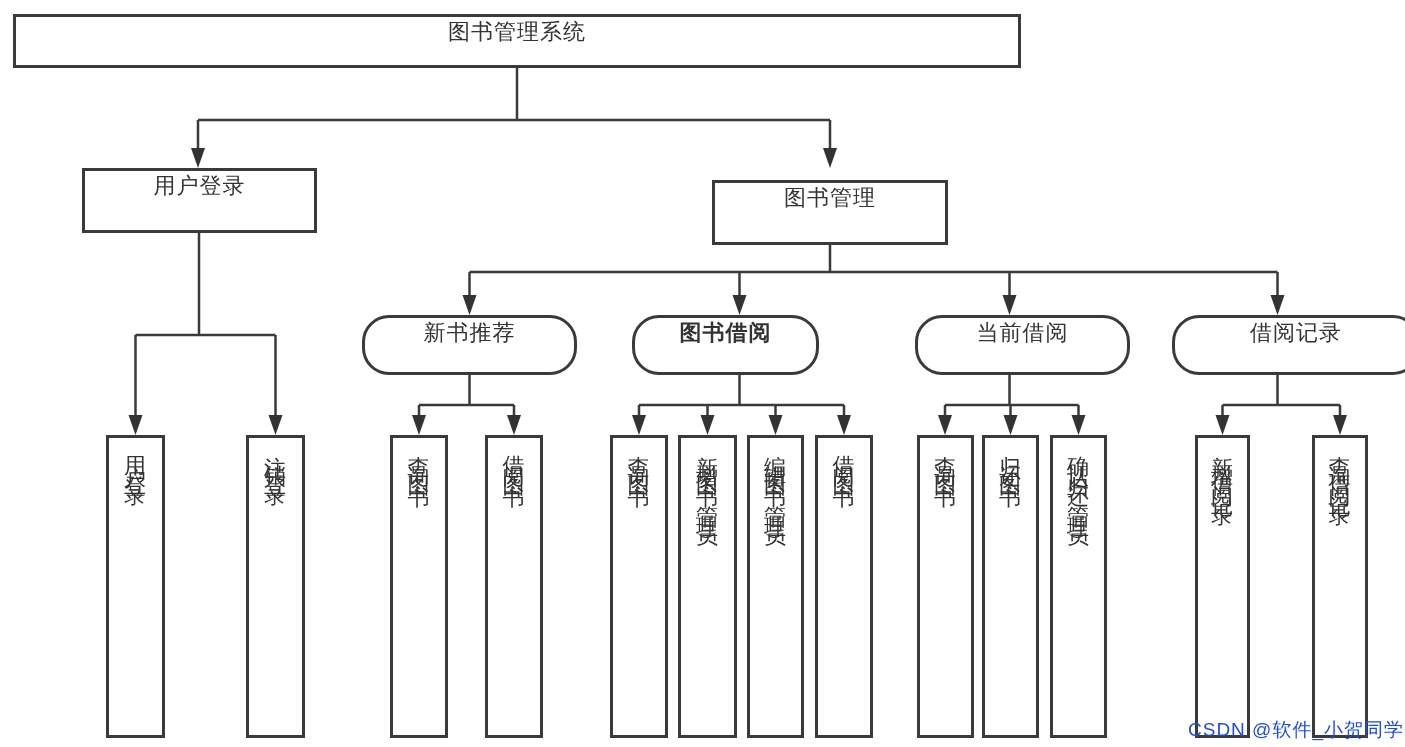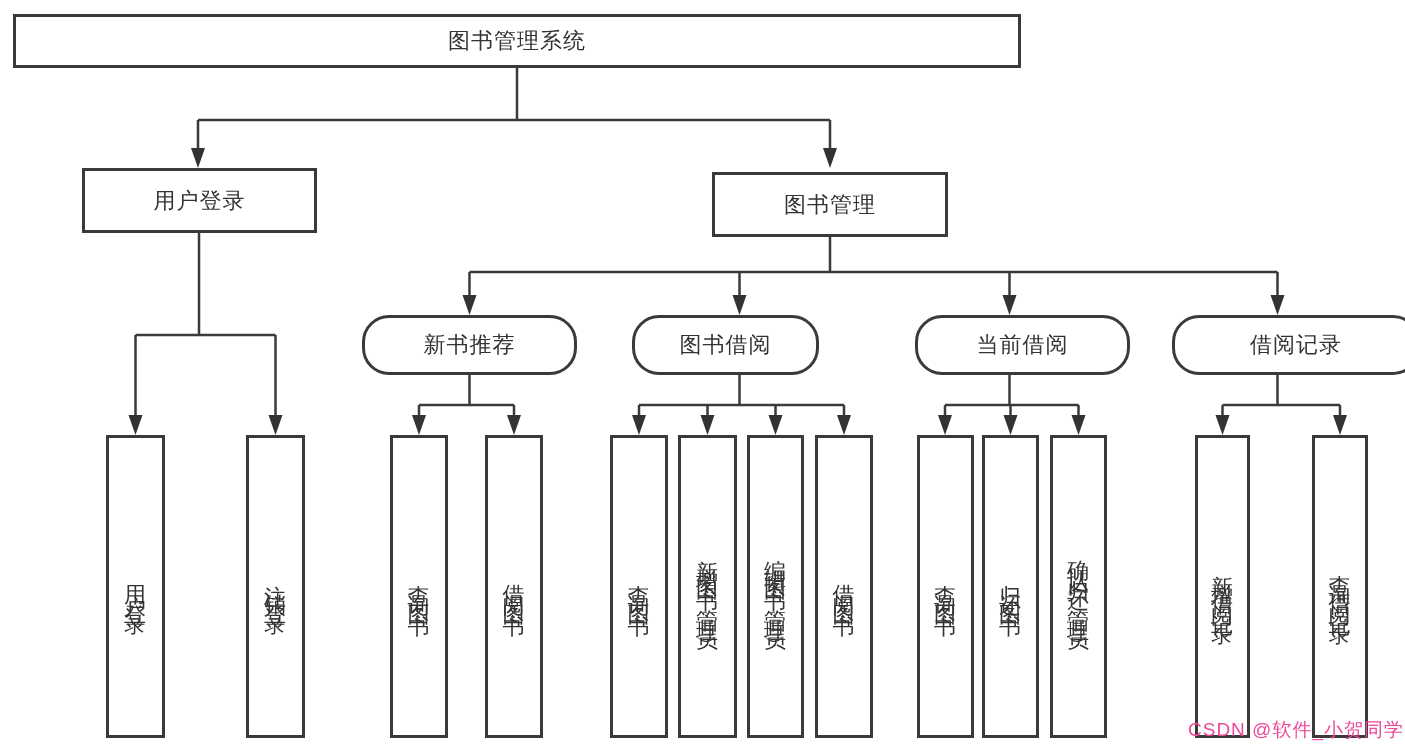--- a/index.html
+++ b/index.html
@@ -18,7 +18,7 @@
     background:#ffffff;
     color:#333333;
     display:flex;
-    align-items:center;
+    align-items:flex-start;
     justify-content:center;
     text-align:center;
   }

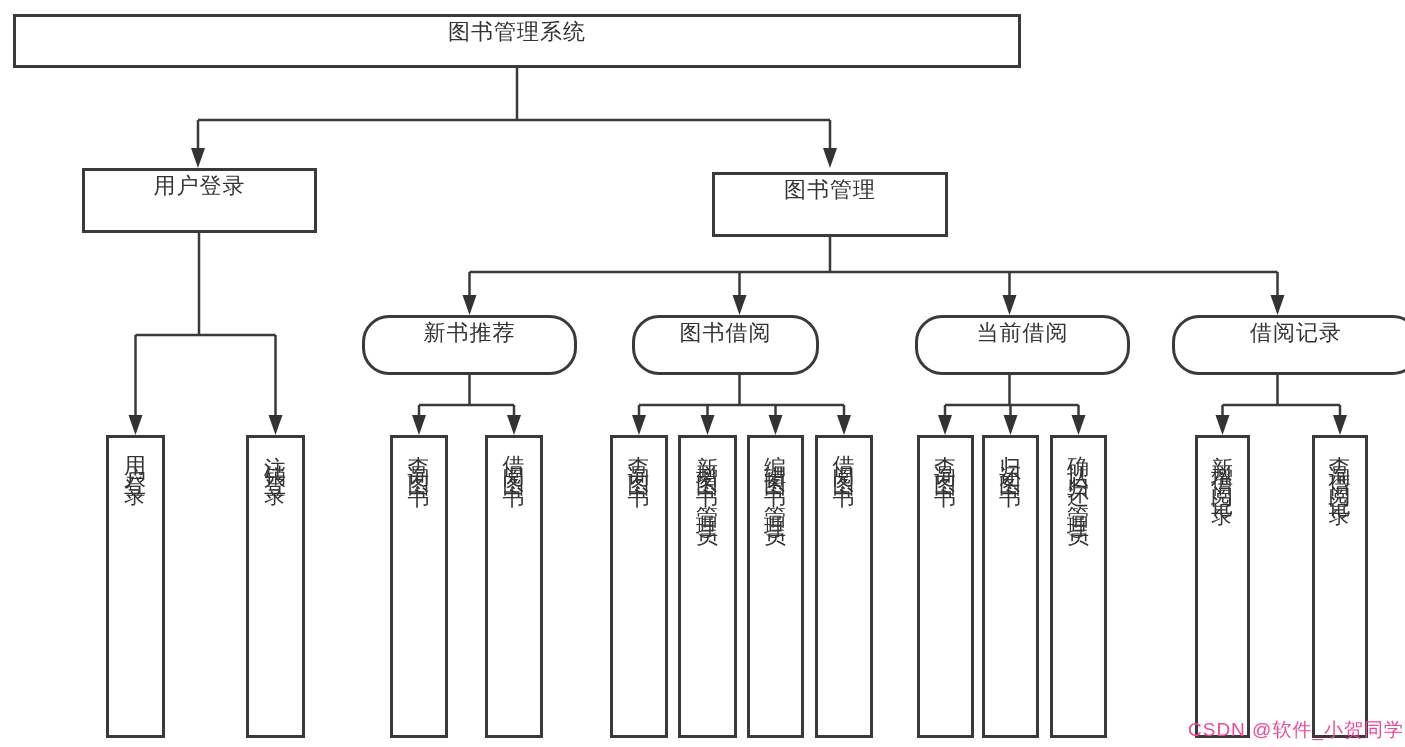--- a/index.html
+++ b/index.html
@@ -34,7 +34,7 @@
   
   .n-root   { left:13px;   top:14px;  width:1008px; height:54px; }
   .n-login  { left:82px;   top:168px; width:235px;  height:65px; }
-  .n-mgmt   { left:712px;  top:172px; width:236px;  height:65px; }
+  .n-mgmt   { left:712px;  top:180px; width:236px;  height:65px; }
   .n-l3     { top:315px; height:60px;border-radius:27px; }
   .n-newrec { left:362px;  width:215px; }
   .n-borrow { left:632px;  width:187px; }

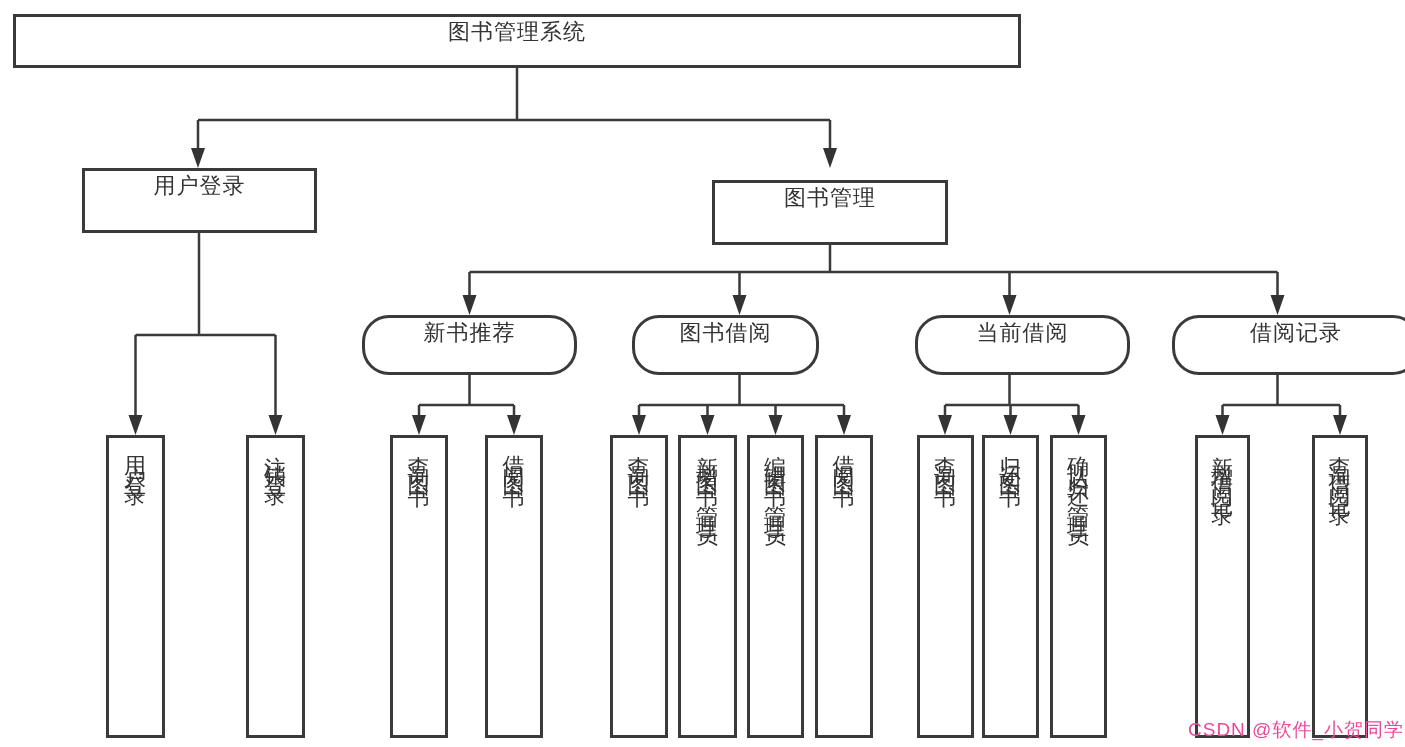--- a/index.html
+++ b/index.html
@@ -37,7 +37,7 @@
   .n-mgmt   { left:712px;  top:180px; width:236px;  height:65px; }
   .n-l3     { top:315px; height:60px;border-radius:27px; }
   .n-newrec { left:362px;  width:215px; }
-  .n-borrow { left:632px;  width:187px; }
+  .n-borrow { left:632px;  width:187px;font-weight:bold; }
   .n-cur    { left:902px;  width:215px;margin-left:13px; }
   .n-rec    { left:1172px; width:248px; }
   .leaf     { top:435px; height:303px; }

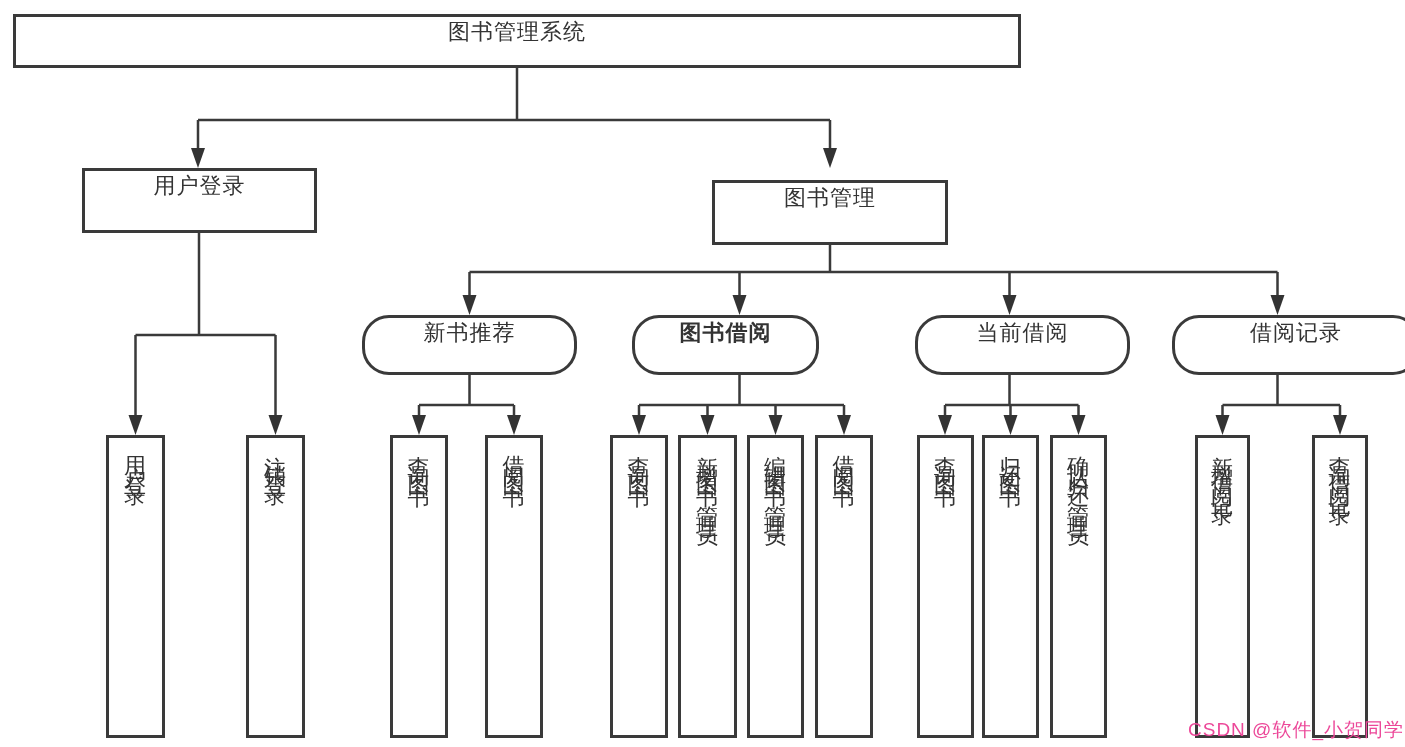--- a/index.html
+++ b/index.html
@@ -58,7 +58,7 @@
     position:absolute;
     left:1188px; top:717px;
     font-size:19px;
-    color:#ec4899;
+    color:#1d4ed8;
     letter-spacing:1px;
     z-index:5;
     white-space:nowrap;

